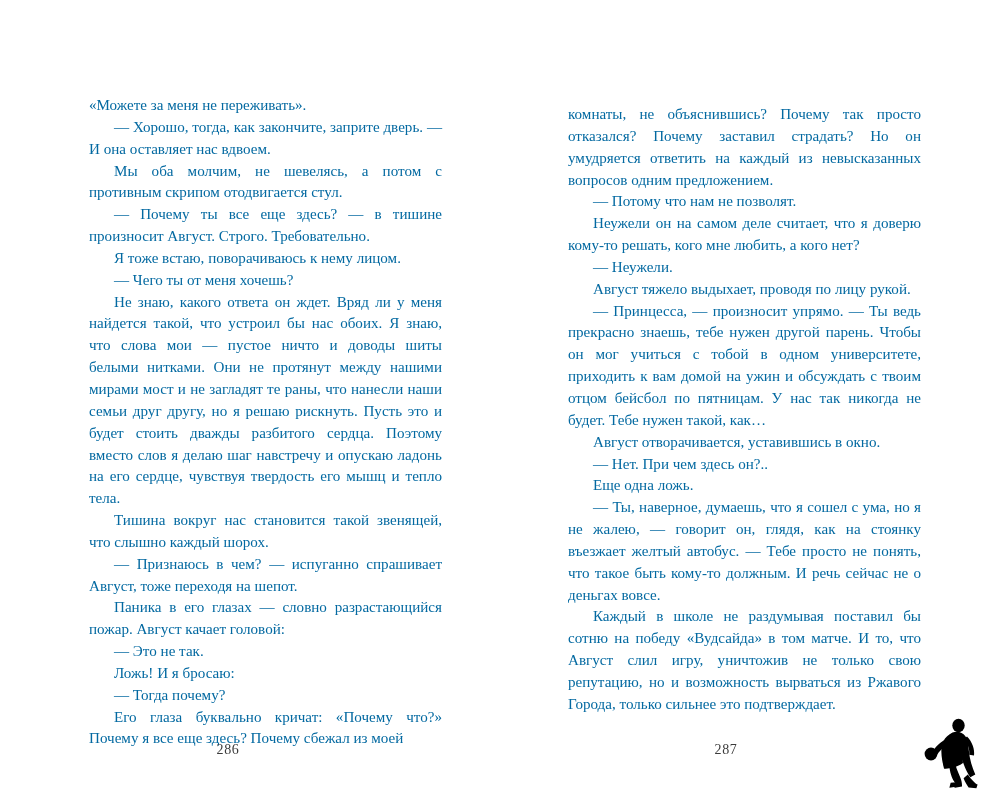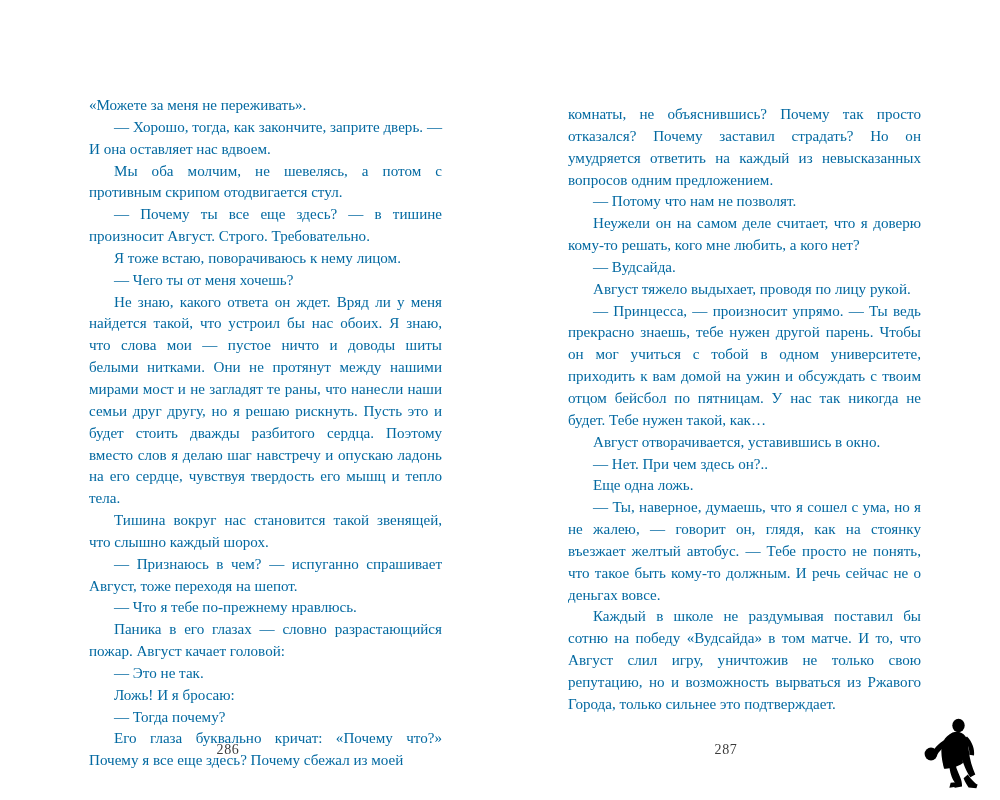--- a/index.html
+++ b/index.html
@@ -137,7 +137,7 @@
           <p class="para cont">комнаты, не объяснившись? Почему так просто отказался? Почему заставил страдать? Но он умудряется ответить на каждый из невысказанных вопросов одним предложением.</p>
           <p class="para">— Потому что нам не позволят.</p>
           <p class="para">Неужели он на самом деле считает, что я доверю кому-то решать, кого мне любить, а кого нет?</p>
-          <p class="para">— Вудсайда.</p>
+          <p class="para">— Неужели.</p>
           <p class="para">Август тяжело выдыхает, проводя по лицу рукой.</p>
           <p class="para">— Принцесса, — произносит упрямо. — Ты ведь прекрасно знаешь, тебе нужен другой парень. Чтобы он мог учиться с тобой в одном университете, приходить к вам домой на ужин и обсуждать с твоим отцом бейсбол по пятницам. У нас так никогда не будет. Тебе нужен такой, как…</p>
           <p class="para">Август отворачивается, уставившись в окно.</p>

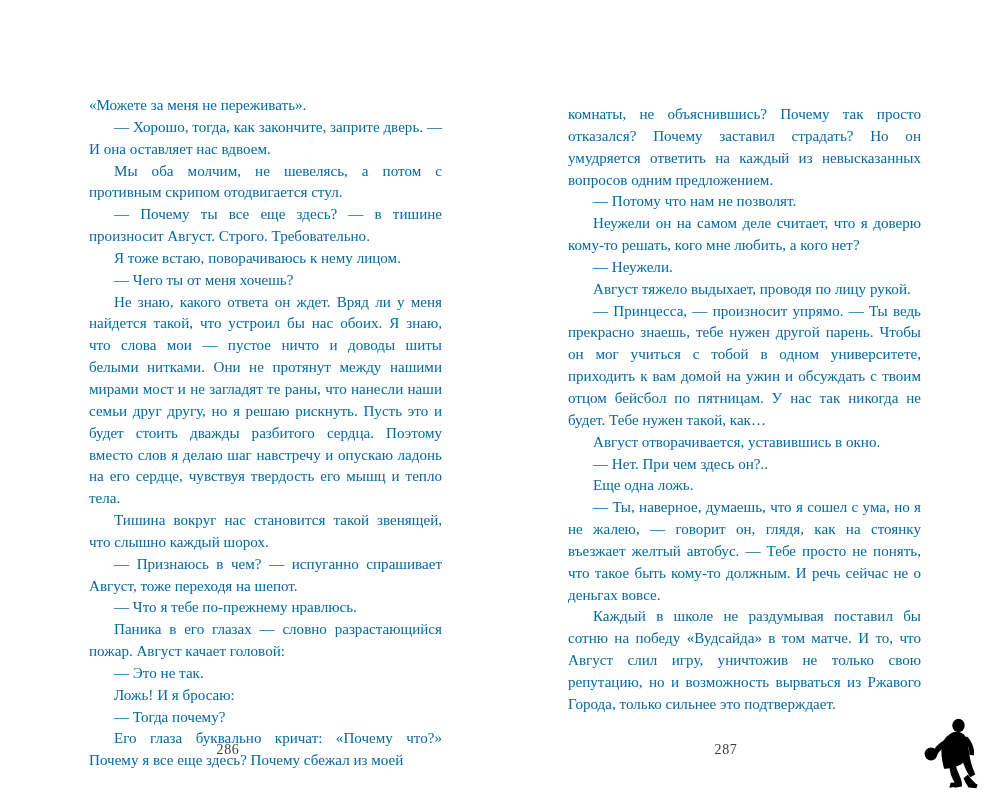--- a/index.html
+++ b/index.html
@@ -122,7 +122,6 @@
           <p class="para">Не знаю, какого ответа он ждет. Вряд ли у меня найдется такой, что устроил бы нас обоих. Я знаю, что слова мои — пустое ничто и доводы шиты белыми нитками. Они не протянут между нашими мирами мост и не загладят те раны, что нанесли наши семьи друг другу, но я решаю рискнуть. Пусть это и будет стоить дважды разбитого сердца. Поэтому вместо слов я делаю шаг навстречу и опускаю ладонь на его сердце, чувствуя твердость его мышц и тепло тела.</p>
           <p class="para">Тишина вокруг нас становится такой звенящей, что слышно каждый шорох.</p>
           <p class="para">— Признаюсь в чем? — испуганно спрашивает Август, тоже переходя на шепот.</p>
-          <p class="para">— Что я тебе по-прежнему нравлюсь.</p>
           <p class="para">Паника в его глазах — словно разрастающийся пожар. Август качает головой:</p>
           <p class="para">— Это не так.</p>
           <p class="para">Ложь! И я бросаю:</p>

